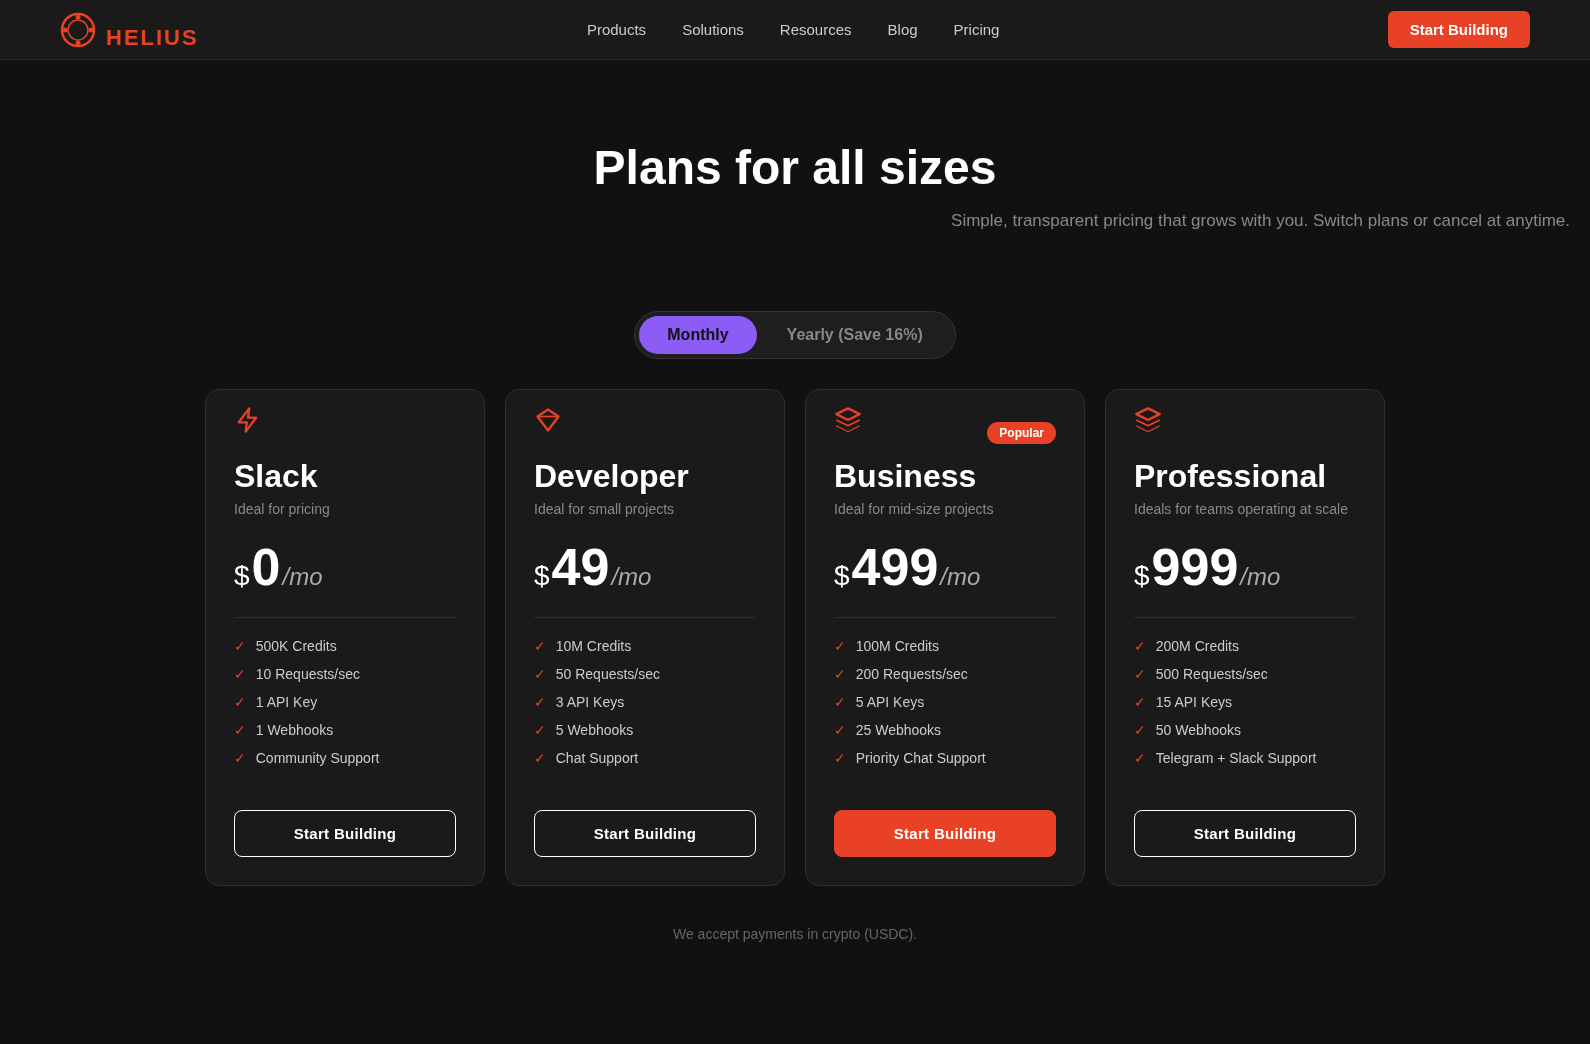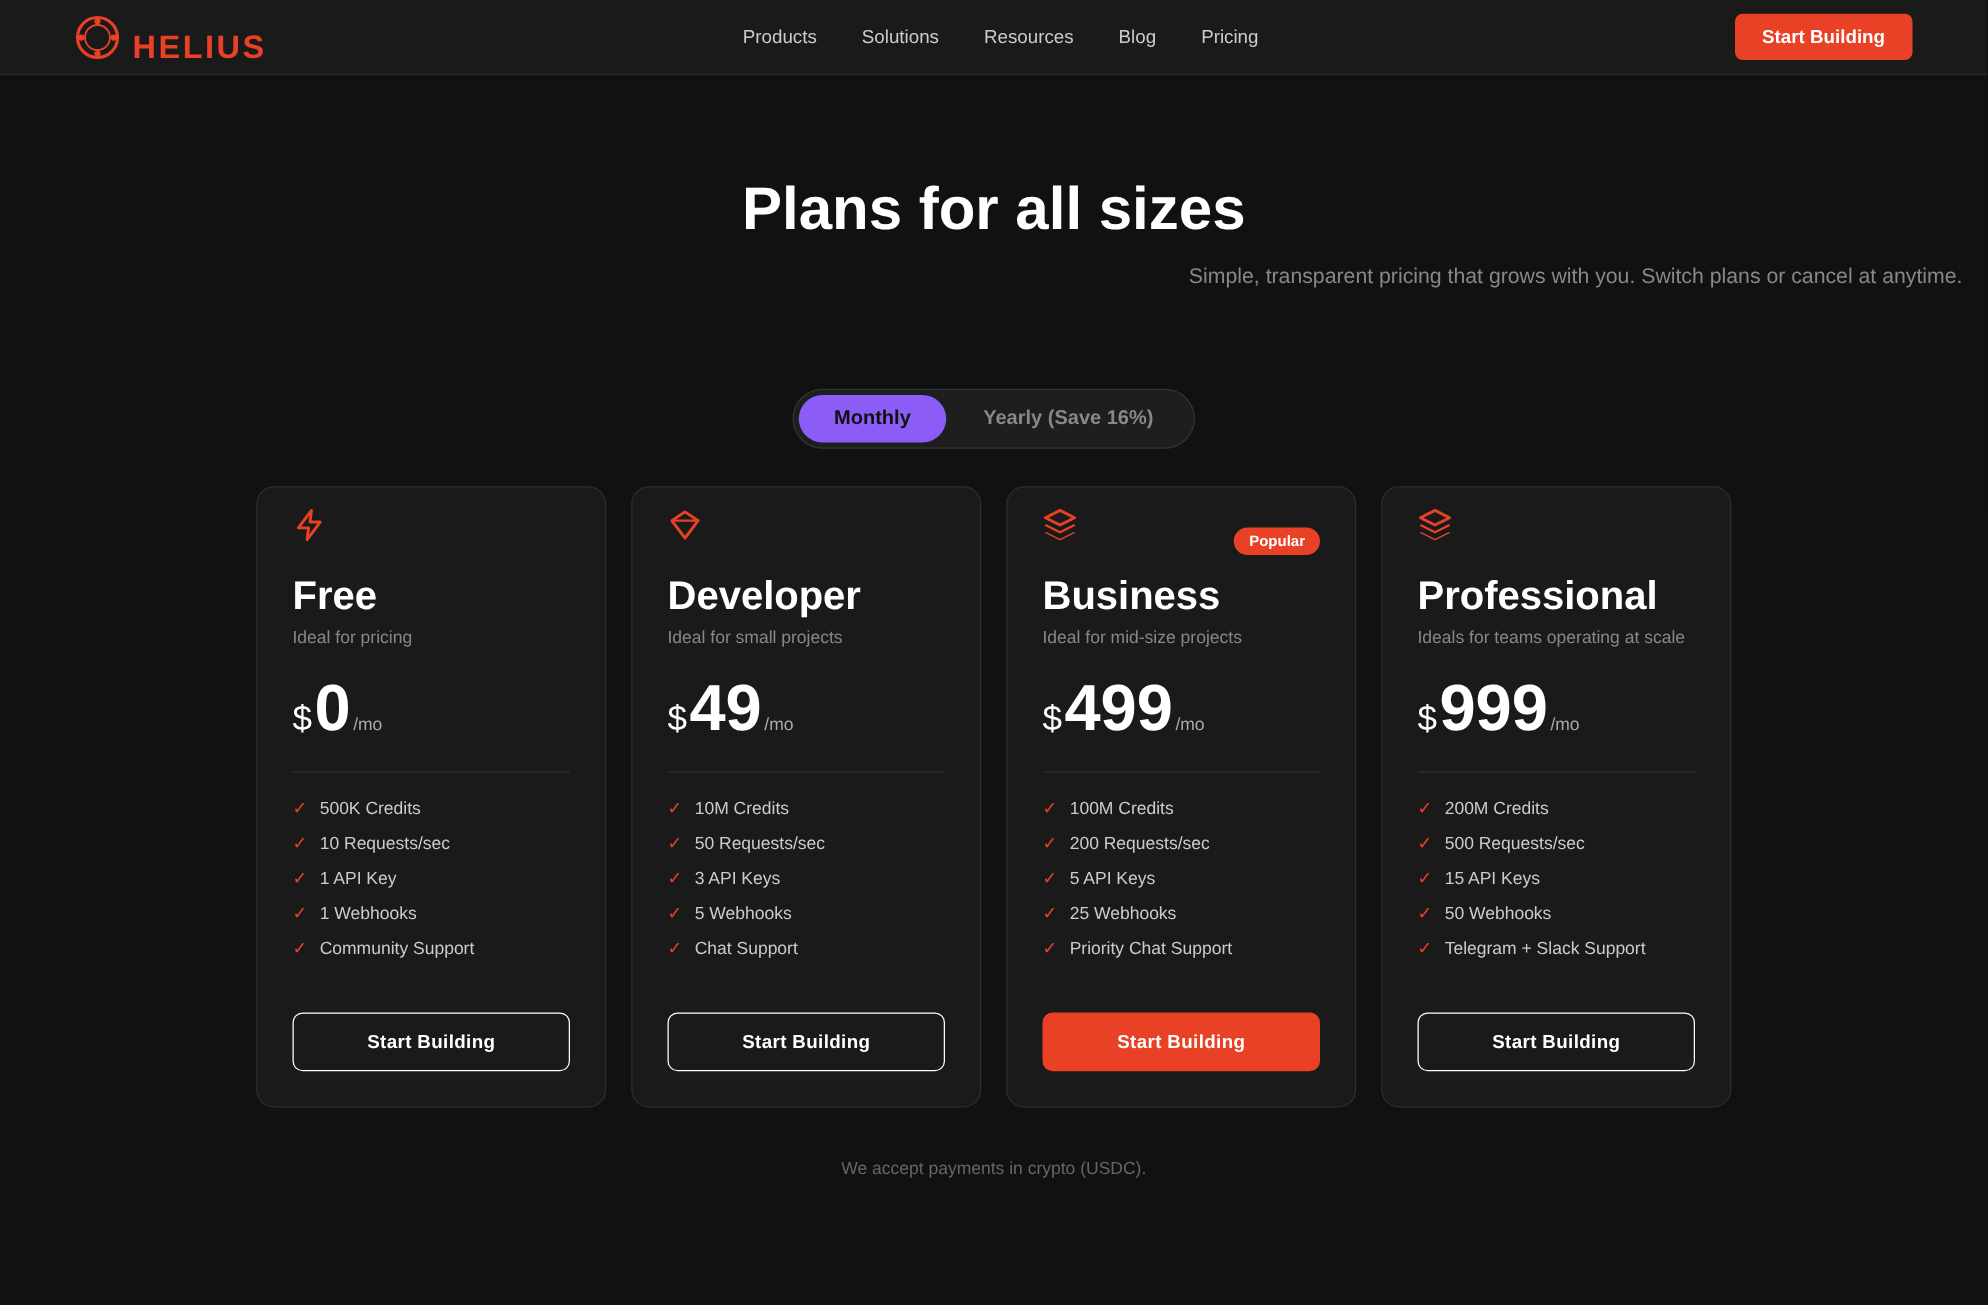--- a/index.html
+++ b/index.html
@@ -32,7 +32,7 @@
     }
     .logo-text {
       color: #e84125;
-      font-size: 26px;
+      font-size: 22px;
       font-weight: 700;
       letter-spacing: 2px;
       margin-top: 16px;

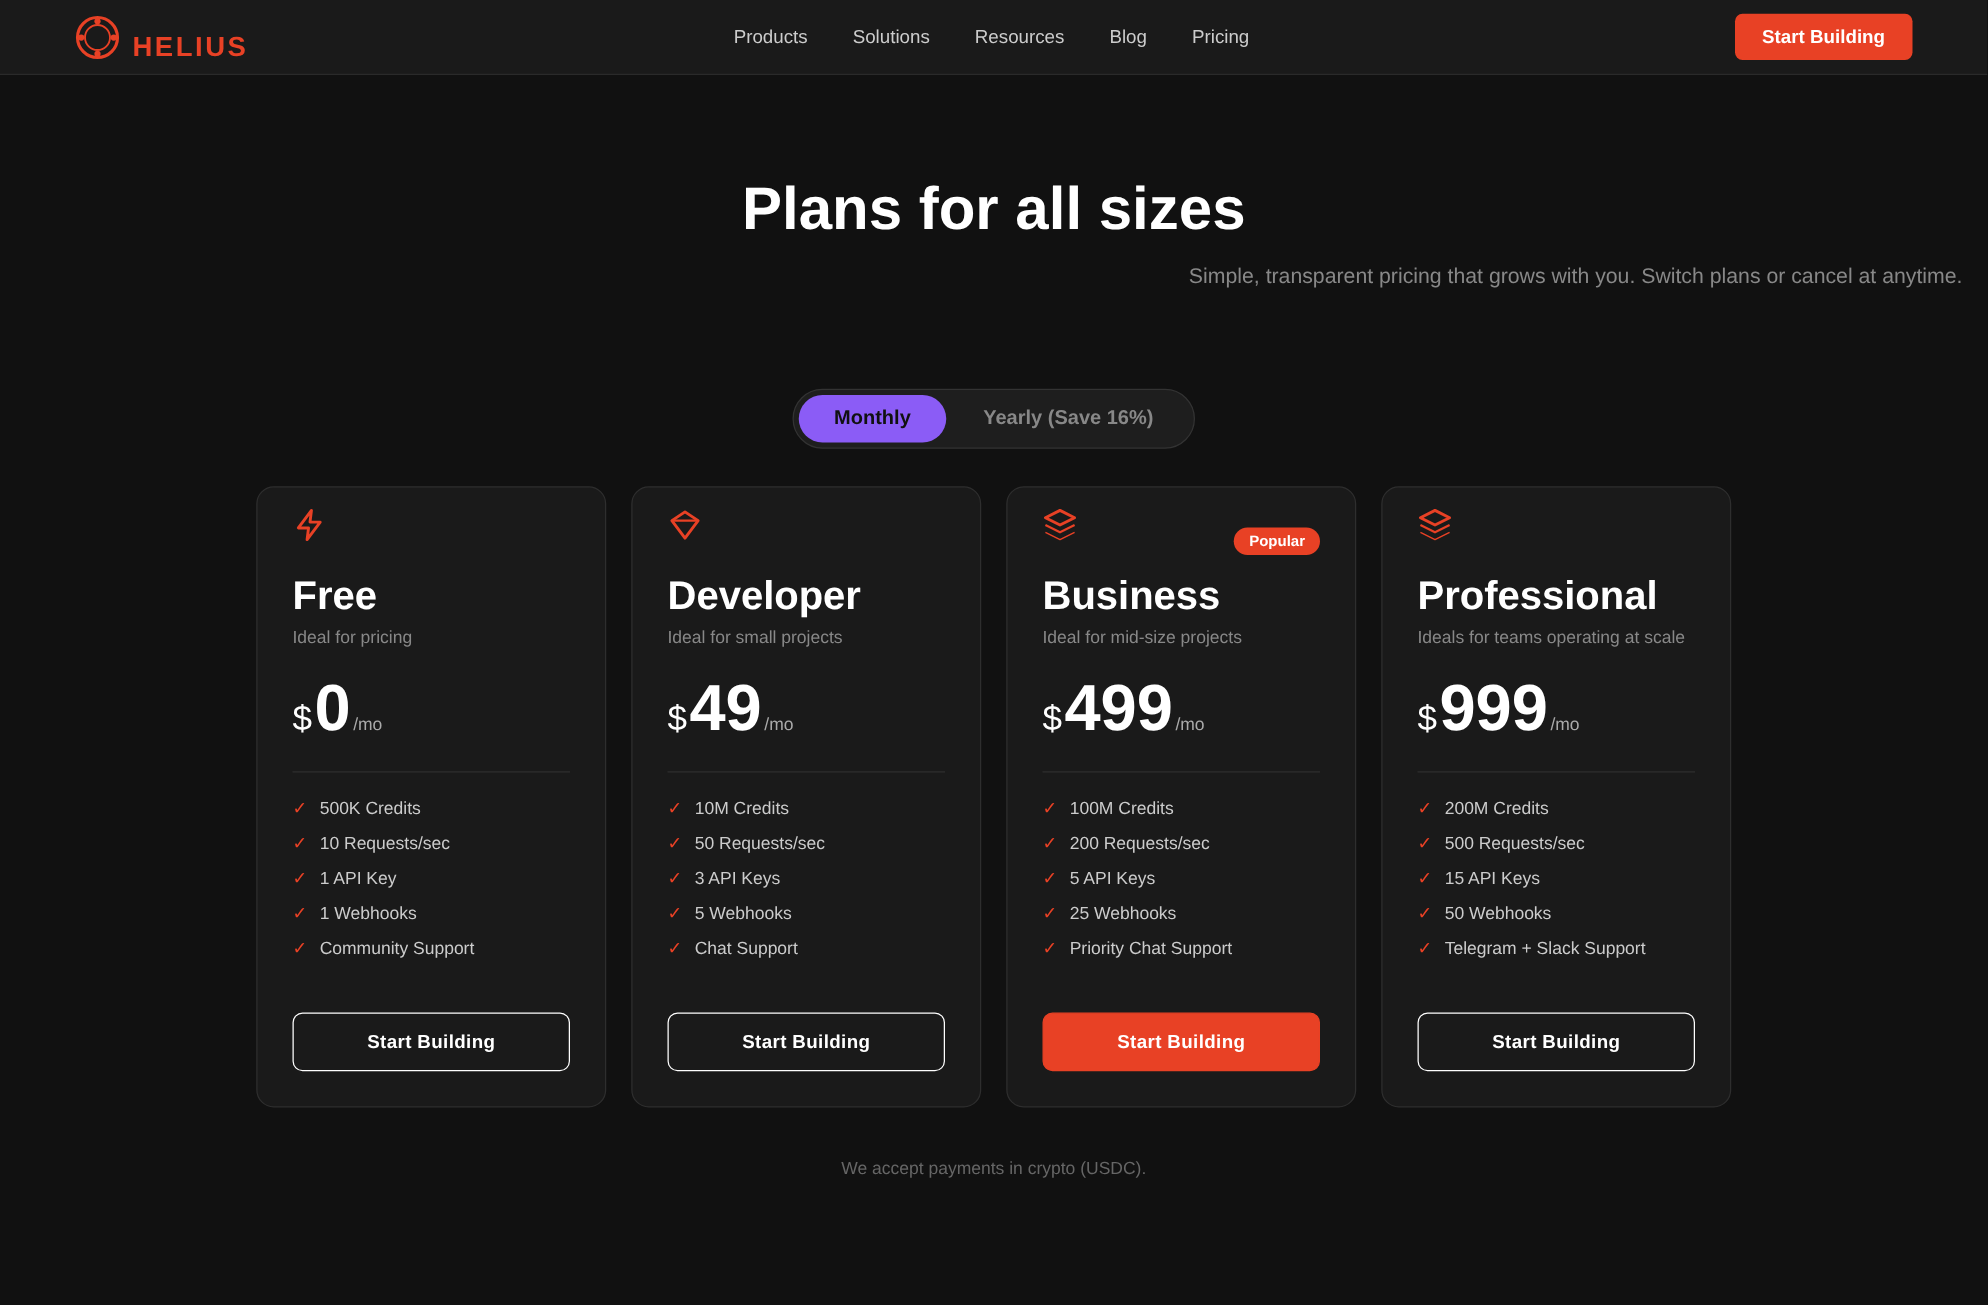--- a/index.html
+++ b/index.html
@@ -265,7 +265,7 @@
         <path d="M13 2L4 14h7l-1 8 9-12h-7l1-8z" stroke="#e84125" stroke-width="2" stroke-linejoin="round" fill="none"></path>
       </svg>
     </div>
-    <div class="card-title">Free</div>
+    <div class="card-title">Slack</div>
     <div class="card-subtitle">Ideal for pricing</div>
     <div class="price-row">
       <span class="price-dollar">$ </span>

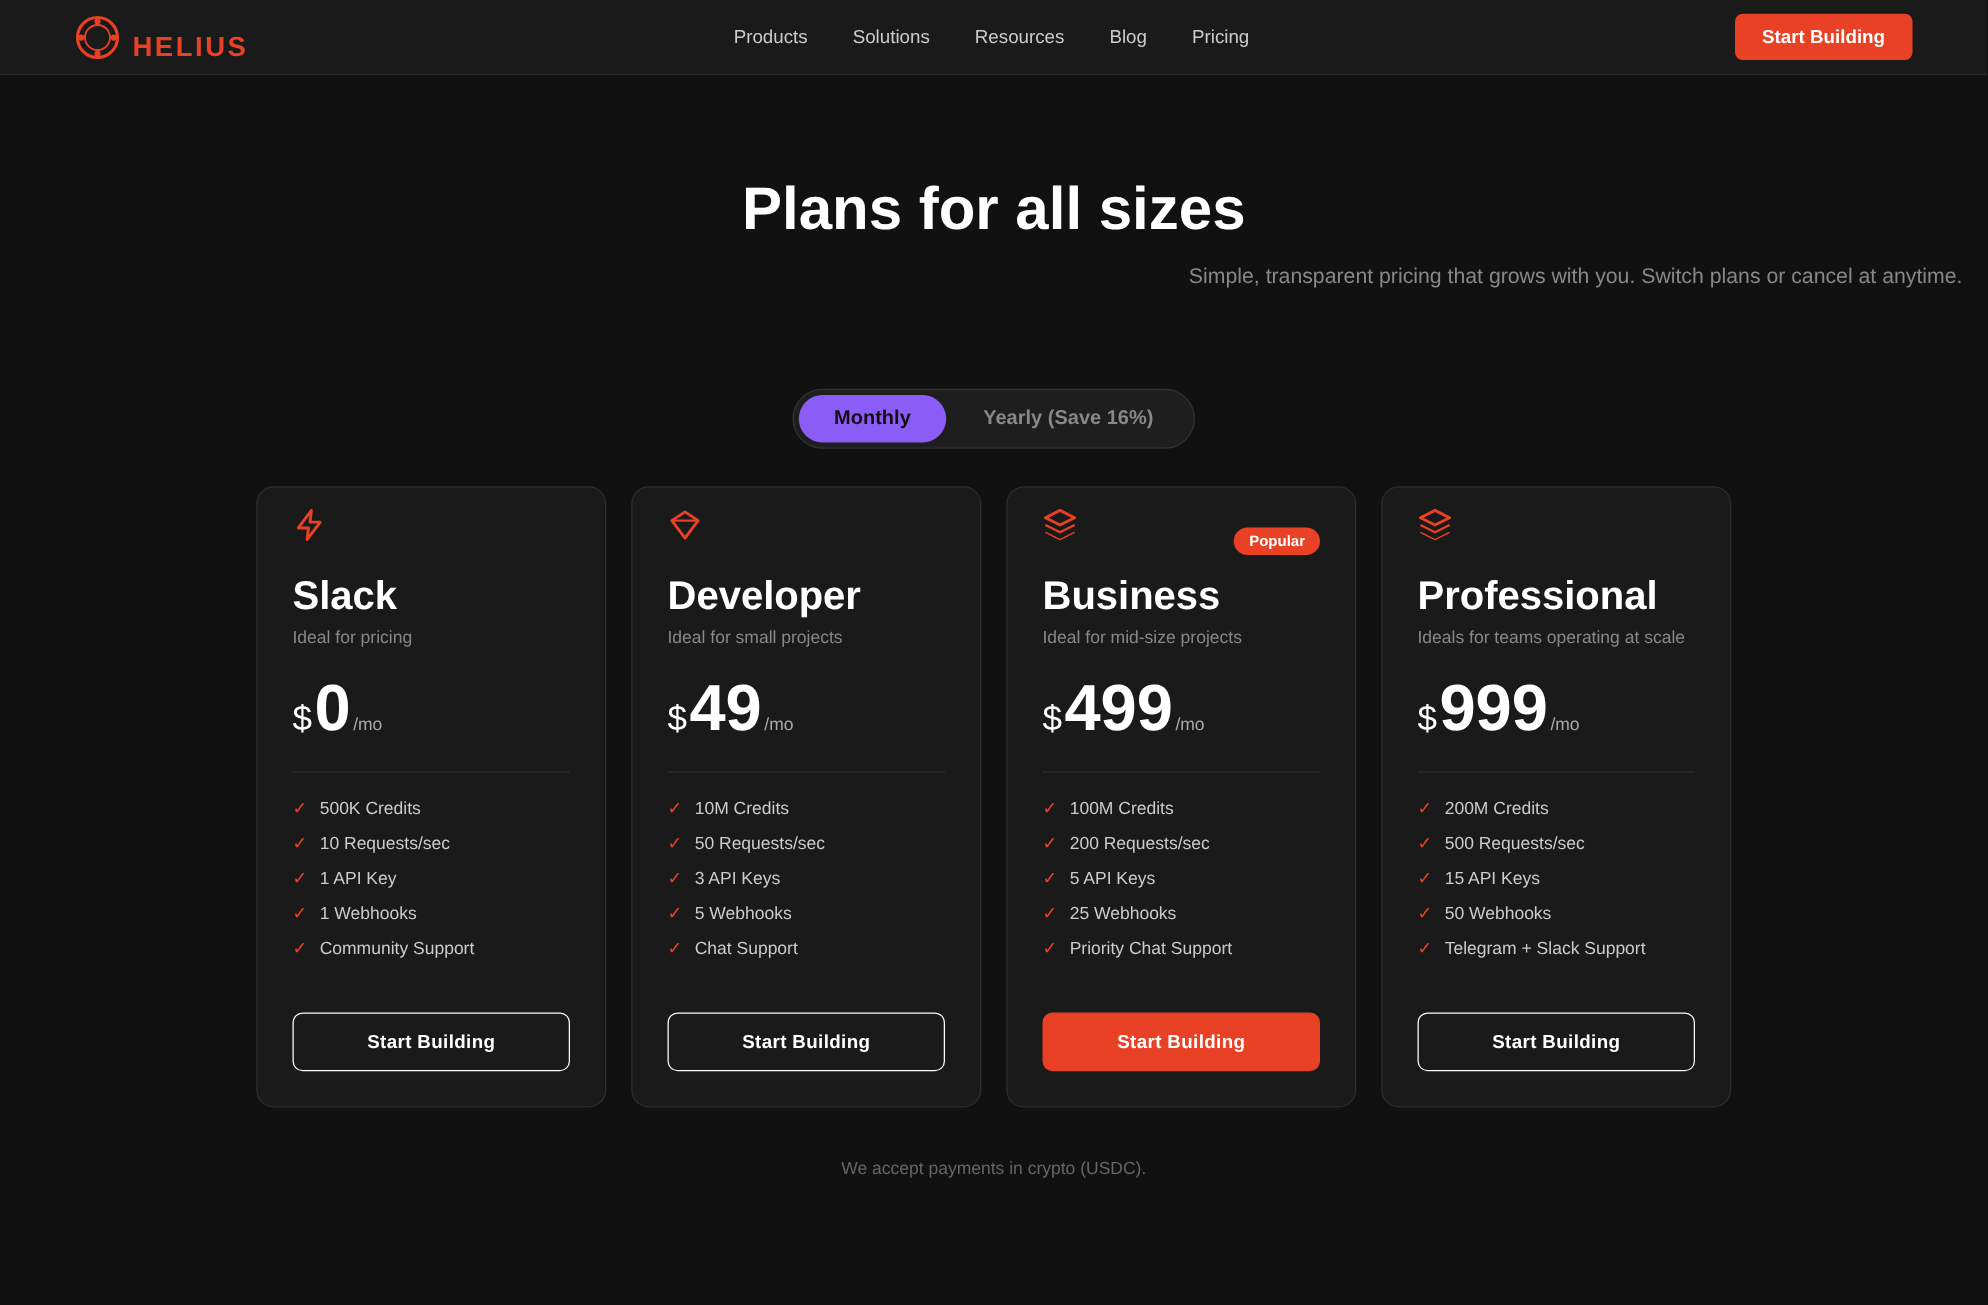--- a/index.html
+++ b/index.html
@@ -157,8 +157,9 @@
       line-height: 1;
     }
     .price-period {
-      font-size: 14px;
+      font-size: 24px;
       color: #aaa;
+      font-style: italic;
     }
     .price-divider {
       border: none;

